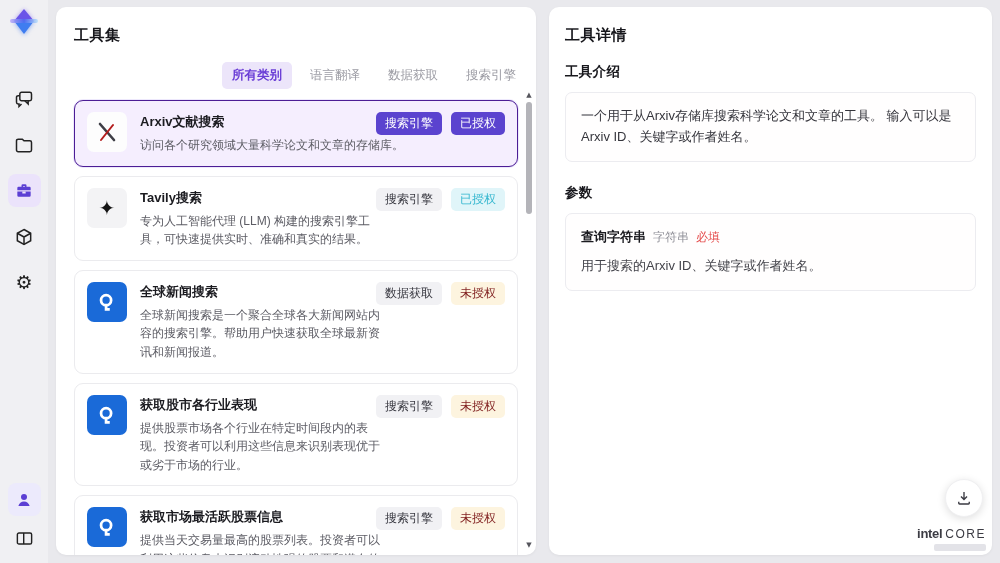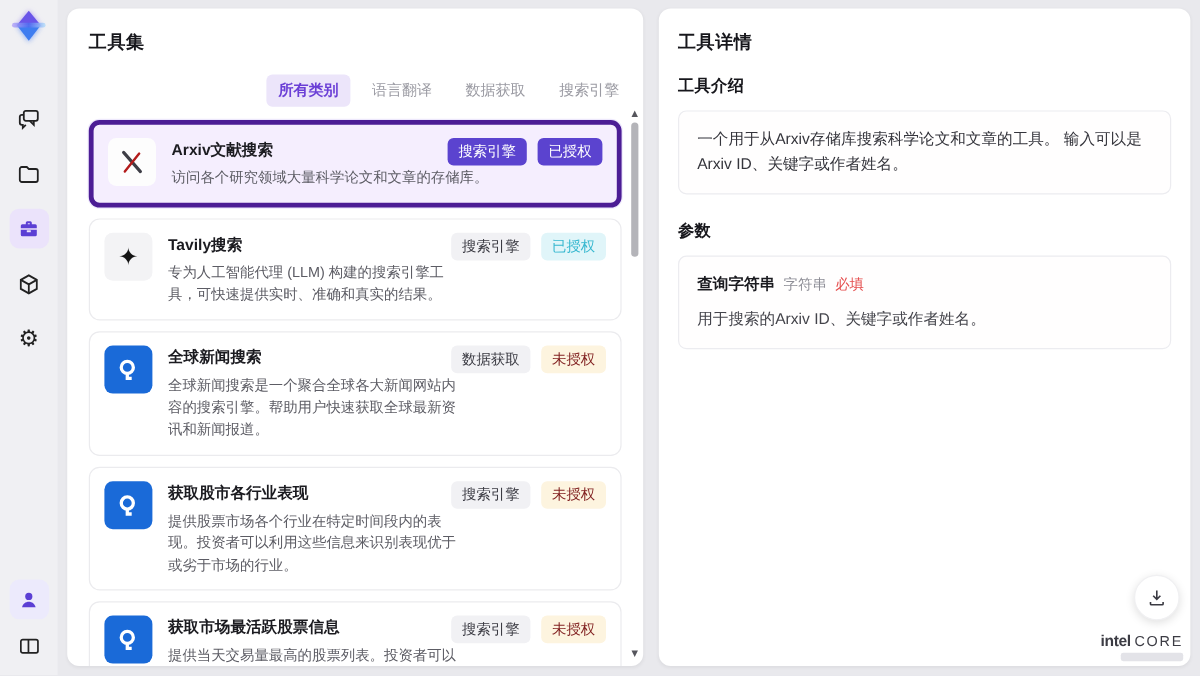--- a/index.html
+++ b/index.html
@@ -32,7 +32,7 @@
   .tab.active { background:#ece5fa; color:#6b3fd6; font-weight:bold; }
   .tool-list { padding-right:8px; }
   .card { position:relative; display:flex; align-items:flex-start; border:1px solid #ebebee; border-radius:9px; padding:11px 12px; margin-bottom:9px; background:#fff; cursor:pointer; }
-  .card.selected { border:4px solid #4c1d95; background:#f5eefe; box-shadow:0 0 0 1px rgba(133,101,238,.15); }
+  .card.selected { border:1px solid #4c1d95; background:#f5eefe; box-shadow:0 0 0 1px rgba(133,101,238,.15); }
   .tool-icon { flex:0 0 40px; width:40px; height:40px; border-radius:7px; display:flex; align-items:center; justify-content:center; margin-right:13px; }
   .tool-icon.i-white { background:#fdfdfd; }
   .tool-icon.i-gray { background:#f3f3f5; }

